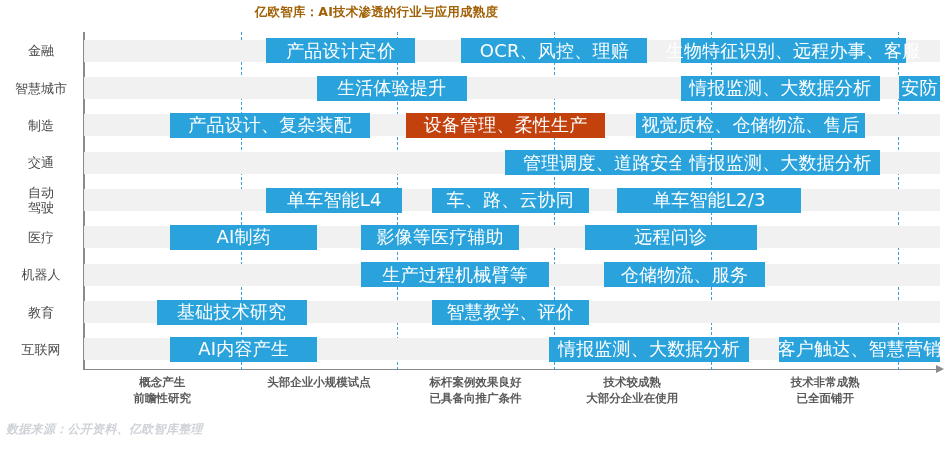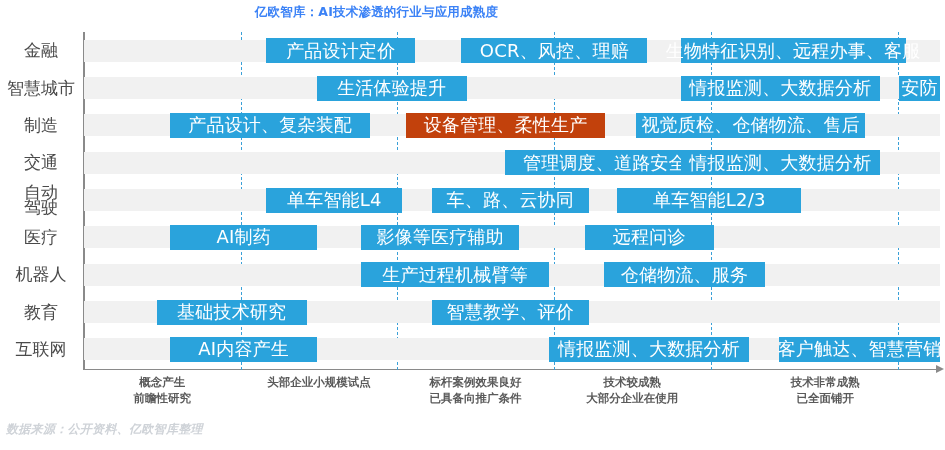--- a/index.html
+++ b/index.html
@@ -27,7 +27,7 @@
     text-align: center;
     font-size: 12.5px;
     font-weight: bold;
-    color: #3b82f6;
+    color: #a16207;
     letter-spacing: 0.2px;
   }
   .plot {

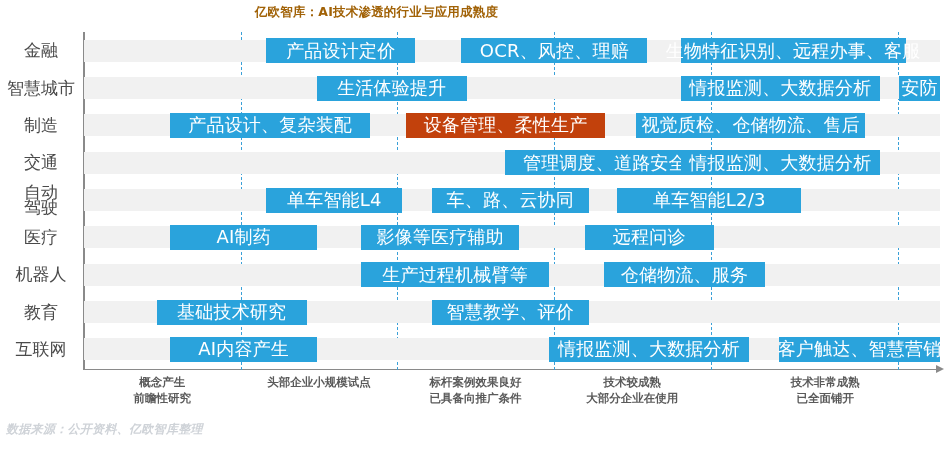--- a/index.html
+++ b/index.html
@@ -81,7 +81,7 @@
     right: 0;
     width: 74px;
     text-align: center;
-    font-size: 17px;
+    font-size: 13px;
     color: #4a4a4a;
     line-height: 15px;
   }

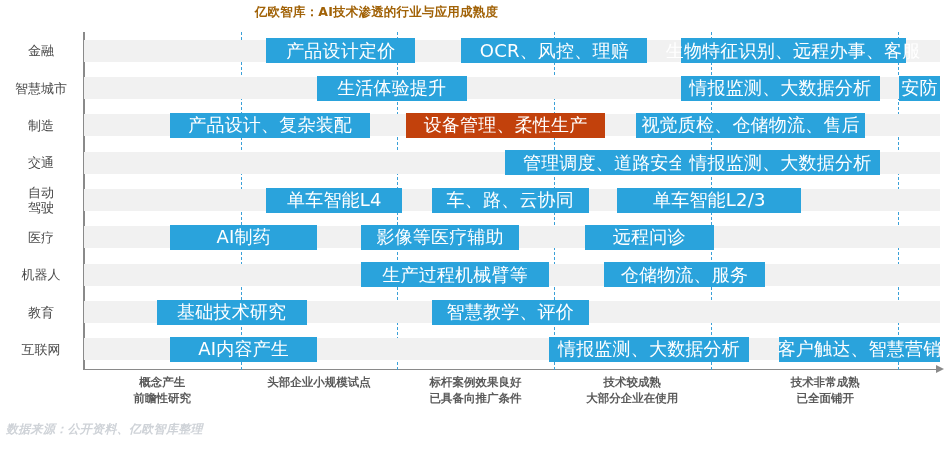--- a/index.html
+++ b/index.html
@@ -182,7 +182,7 @@
       <div class="row-band" style="top: 194.333px; height: 22px;"></div>
       <div class="box" style="left: 86.456px; width: 146.376px; top: 192.833px; height: 25px; background: rgb(42, 163, 220);">AI制药</div>
       <div class="box" style="left: 277.344px; width: 157.504px; top: 192.833px; height: 25px; background: rgb(42, 163, 220);">影像等医疗辅助</div>
-      <div class="box" style="left: 500.76px; width: 129px; top: 192.833px; height: 25px; background: rgb(42, 163, 220);">远程问诊</div>
+      <div class="box" style="left: 500.76px; width: 172px; top: 192.833px; height: 25px; background: rgb(42, 163, 220);">远程问诊</div>
       <div class="row-band" style="top: 231.667px; height: 22px;"></div>
       <div class="box" style="left: 277.344px; width: 187.464px; top: 230.167px; height: 25px; background: rgb(42, 163, 220);">生产过程机械臂等</div>
       <div class="box" style="left: 520.448px; width: 160.072px; top: 230.167px; height: 25px; background: rgb(42, 163, 220);">仓储物流、服务</div>

